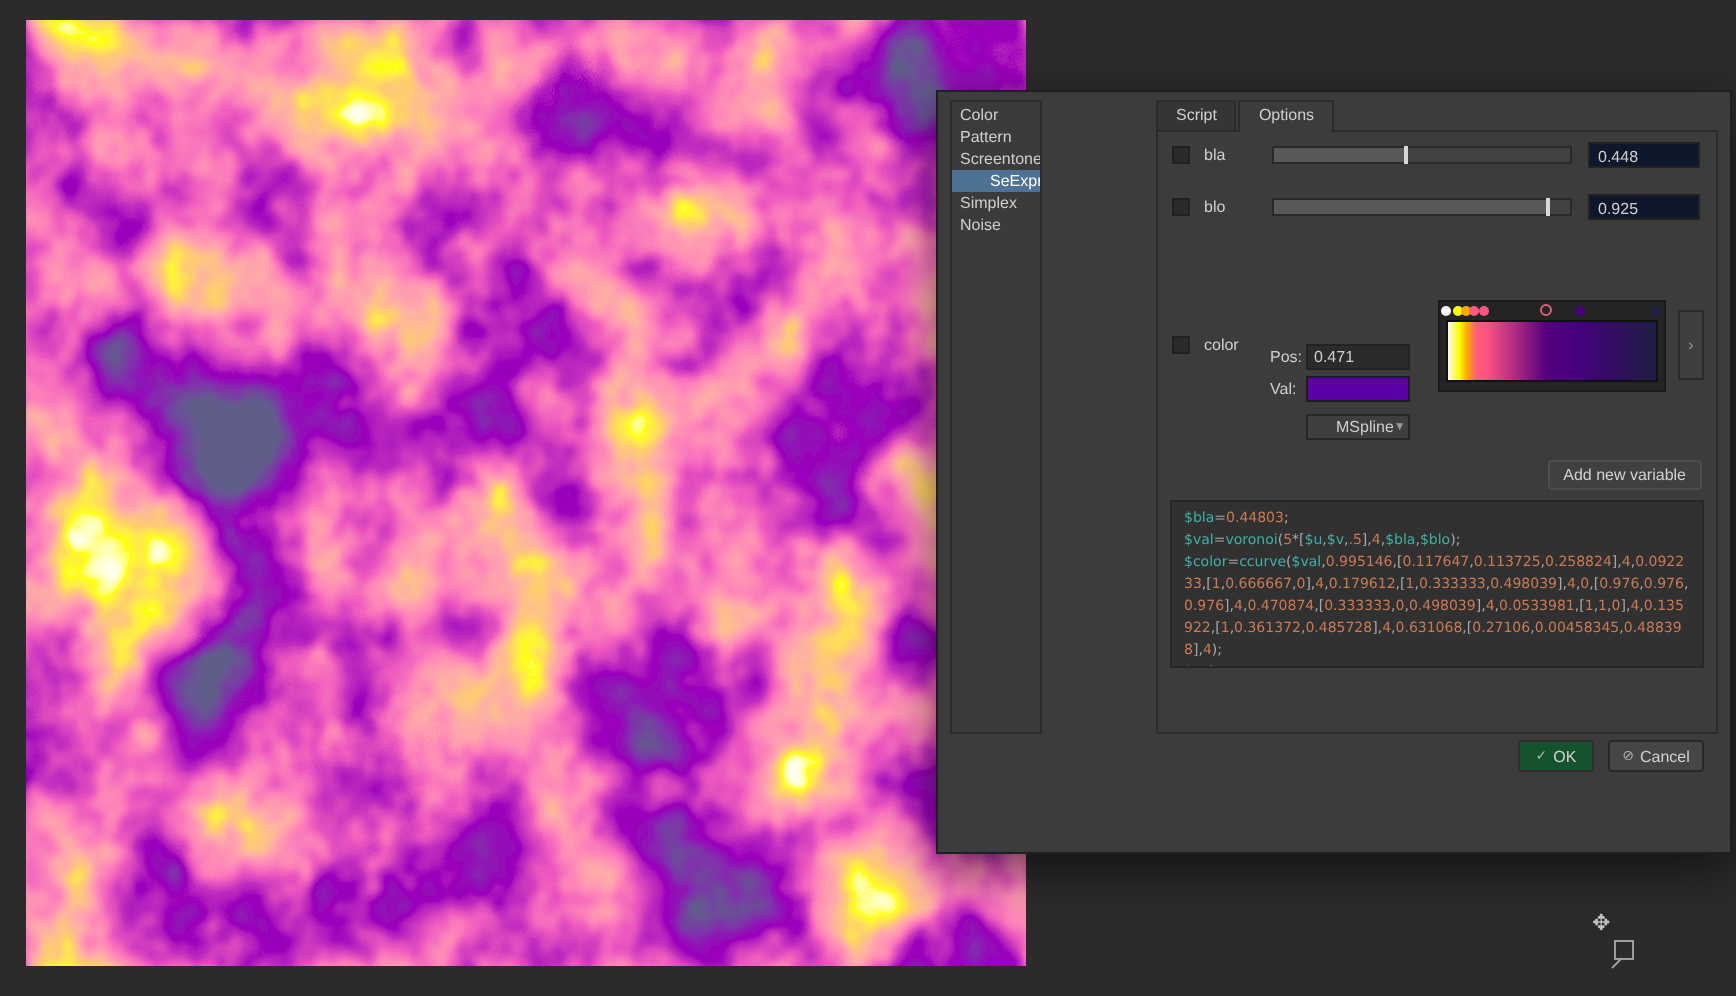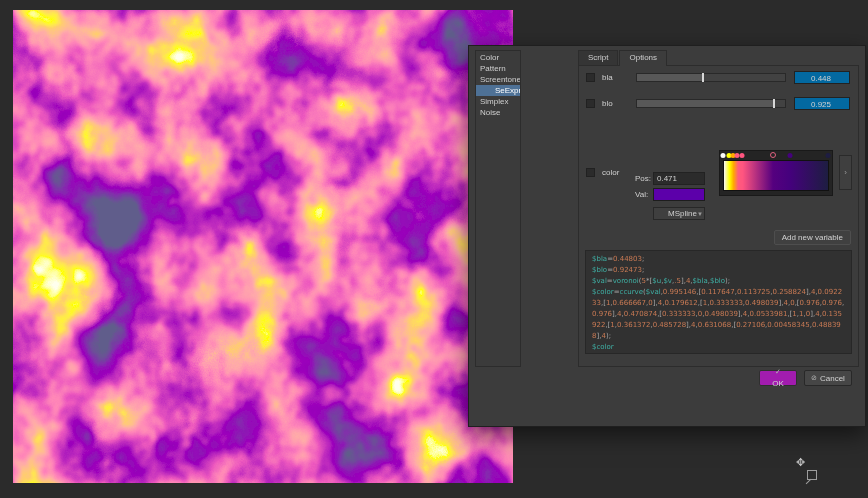--- a/index.html
+++ b/index.html
@@ -76,8 +76,8 @@
   .slider .fill { position:absolute; left:0; top:0; bottom:0; background:#585858; }
   .slider .handle { position:absolute; top:-1px; bottom:-1px; width:2px; background:#d8d8d8; }
   .num-box {
-    width:56px; height:13px; line-height:11px; background:#0369a1;
-    border:1px solid #222; color:#d0d0d0; padding:1px 16px;
+    width:56px; height:13px; line-height:11px; background:#0f172a;
+    border:1px solid #222; color:#d0d0d0; padding:1px 4px;
   }
 
   .color-row { display:flex; align-items:center; margin-top:2px; }

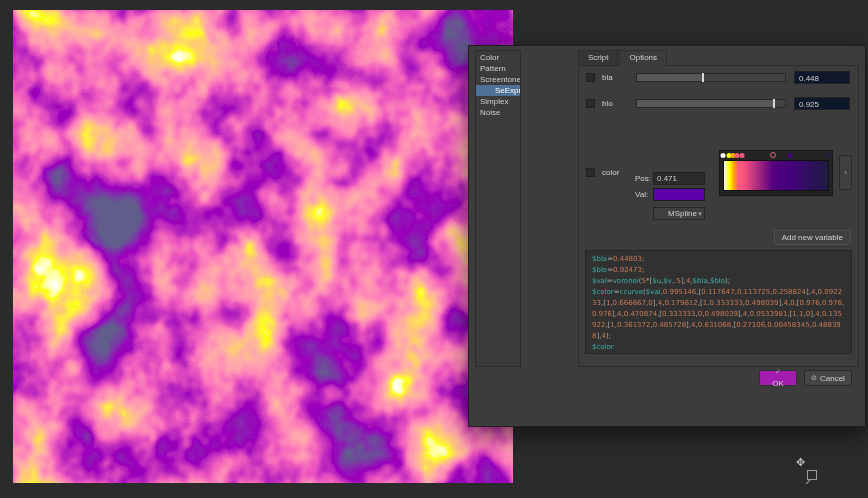--- a/index.html
+++ b/index.html
@@ -113,7 +113,7 @@
 
   .add-row { text-align:right; margin:10px 1px 5px 0; }
   .script-editor {
-    height:104px; background:#313131; border:1px solid #272727;
+    height:84px; background:#313131; border:1px solid #272727;
     padding:3px 6px; overflow:hidden;
     font-family:"DejaVu Sans", sans-serif; font-size:7px; line-height:11px;
     color:#a8a8a8; word-break:break-all;

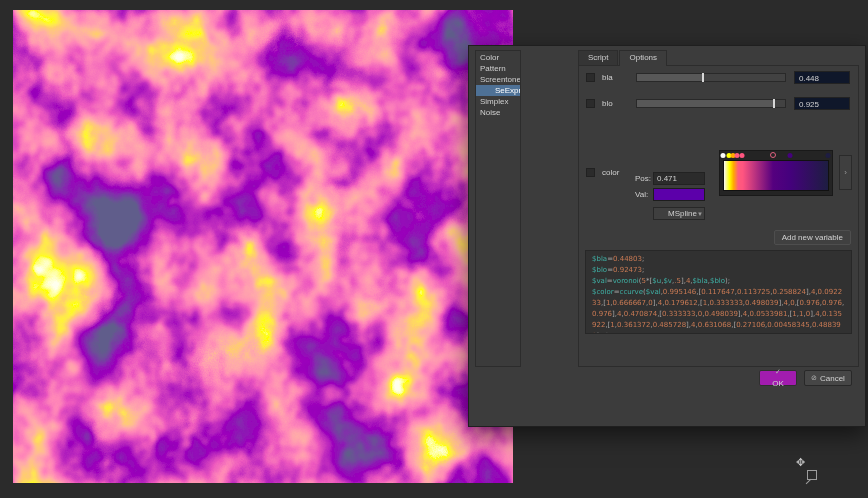--- a/index.html
+++ b/index.html
@@ -241,7 +241,6 @@
 
             <div class="script-editor" id="script-editor">
                 <div><span class="sx-v">$bla</span>=<span class="sx-n">0.44803</span>;</div>
-                <div><span class="sx-v">$blo</span>=<span class="sx-n">0.92473</span>;</div>
                 <div><span class="sx-v">$val</span>=<span class="sx-v">voronoi</span>(<span class="sx-n">5</span>*[<span class="sx-v">$u</span>,<span class="sx-v">$v</span>,<span class="sx-n">.5</span>],<span class="sx-n">4</span>,<span class="sx-v">$bla</span>,<span class="sx-v">$blo</span>);</div>
                 <div><span class="sx-v">$color</span>=<span class="sx-v">ccurve</span>(<span class="sx-v">$val</span>,<span class="sx-n">0.995146</span>,[<span class="sx-n">0.117647</span>,<span class="sx-n">0.113725</span>,<span class="sx-n">0.258824</span>],<span class="sx-n">4</span>,<span class="sx-n">0.092233</span>,[<span class="sx-n">1</span>,<span class="sx-n">0.666667</span>,<span class="sx-n">0</span>],<span class="sx-n">4</span>,<span class="sx-n">0.179612</span>,[<span class="sx-n">1</span>,<span class="sx-n">0.333333</span>,<span class="sx-n">0.498039</span>],<span class="sx-n">4</span>,<span class="sx-n">0</span>,[<span class="sx-n">0.976</span>,<span class="sx-n">0.976</span>,<span class="sx-n">0.976</span>],<span class="sx-n">4</span>,<span class="sx-n">0.470874</span>,[<span class="sx-n">0.333333</span>,<span class="sx-n">0</span>,<span class="sx-n">0.498039</span>],<span class="sx-n">4</span>,<span class="sx-n">0.0533981</span>,[<span class="sx-n">1</span>,<span class="sx-n">1</span>,<span class="sx-n">0</span>],<span class="sx-n">4</span>,<span class="sx-n">0.135922</span>,[<span class="sx-n">1</span>,<span class="sx-n">0.361372</span>,<span class="sx-n">0.485728</span>],<span class="sx-n">4</span>,<span class="sx-n">0.631068</span>,[<span class="sx-n">0.27106</span>,<span class="sx-n">0.00458345</span>,<span class="sx-n">0.488398</span>],<span class="sx-n">4</span>);</div>
                 <div><span class="sx-v">$color</span></div>

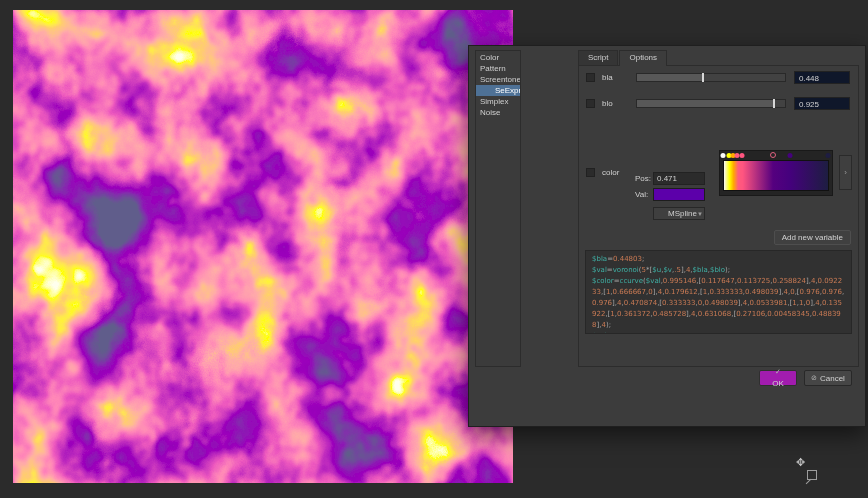--- a/index.html
+++ b/index.html
@@ -124,7 +124,7 @@
   .footer { display:flex; justify-content:flex-end; gap:7px; padding:3px 7px 0 0; }
   .footer .btn { width:38px; }
   .footer .btn.cancel { width:48px; }
-  .footer .btn.ok { background:#a21caf; border-color:#2f2f2f;flex-direction:column; }
+  .footer .btn.ok { background:#14532d; border-color:#2f2f2f; }
   .btn .g { font-size:7px; color:#b5b5b5; }
 
   

